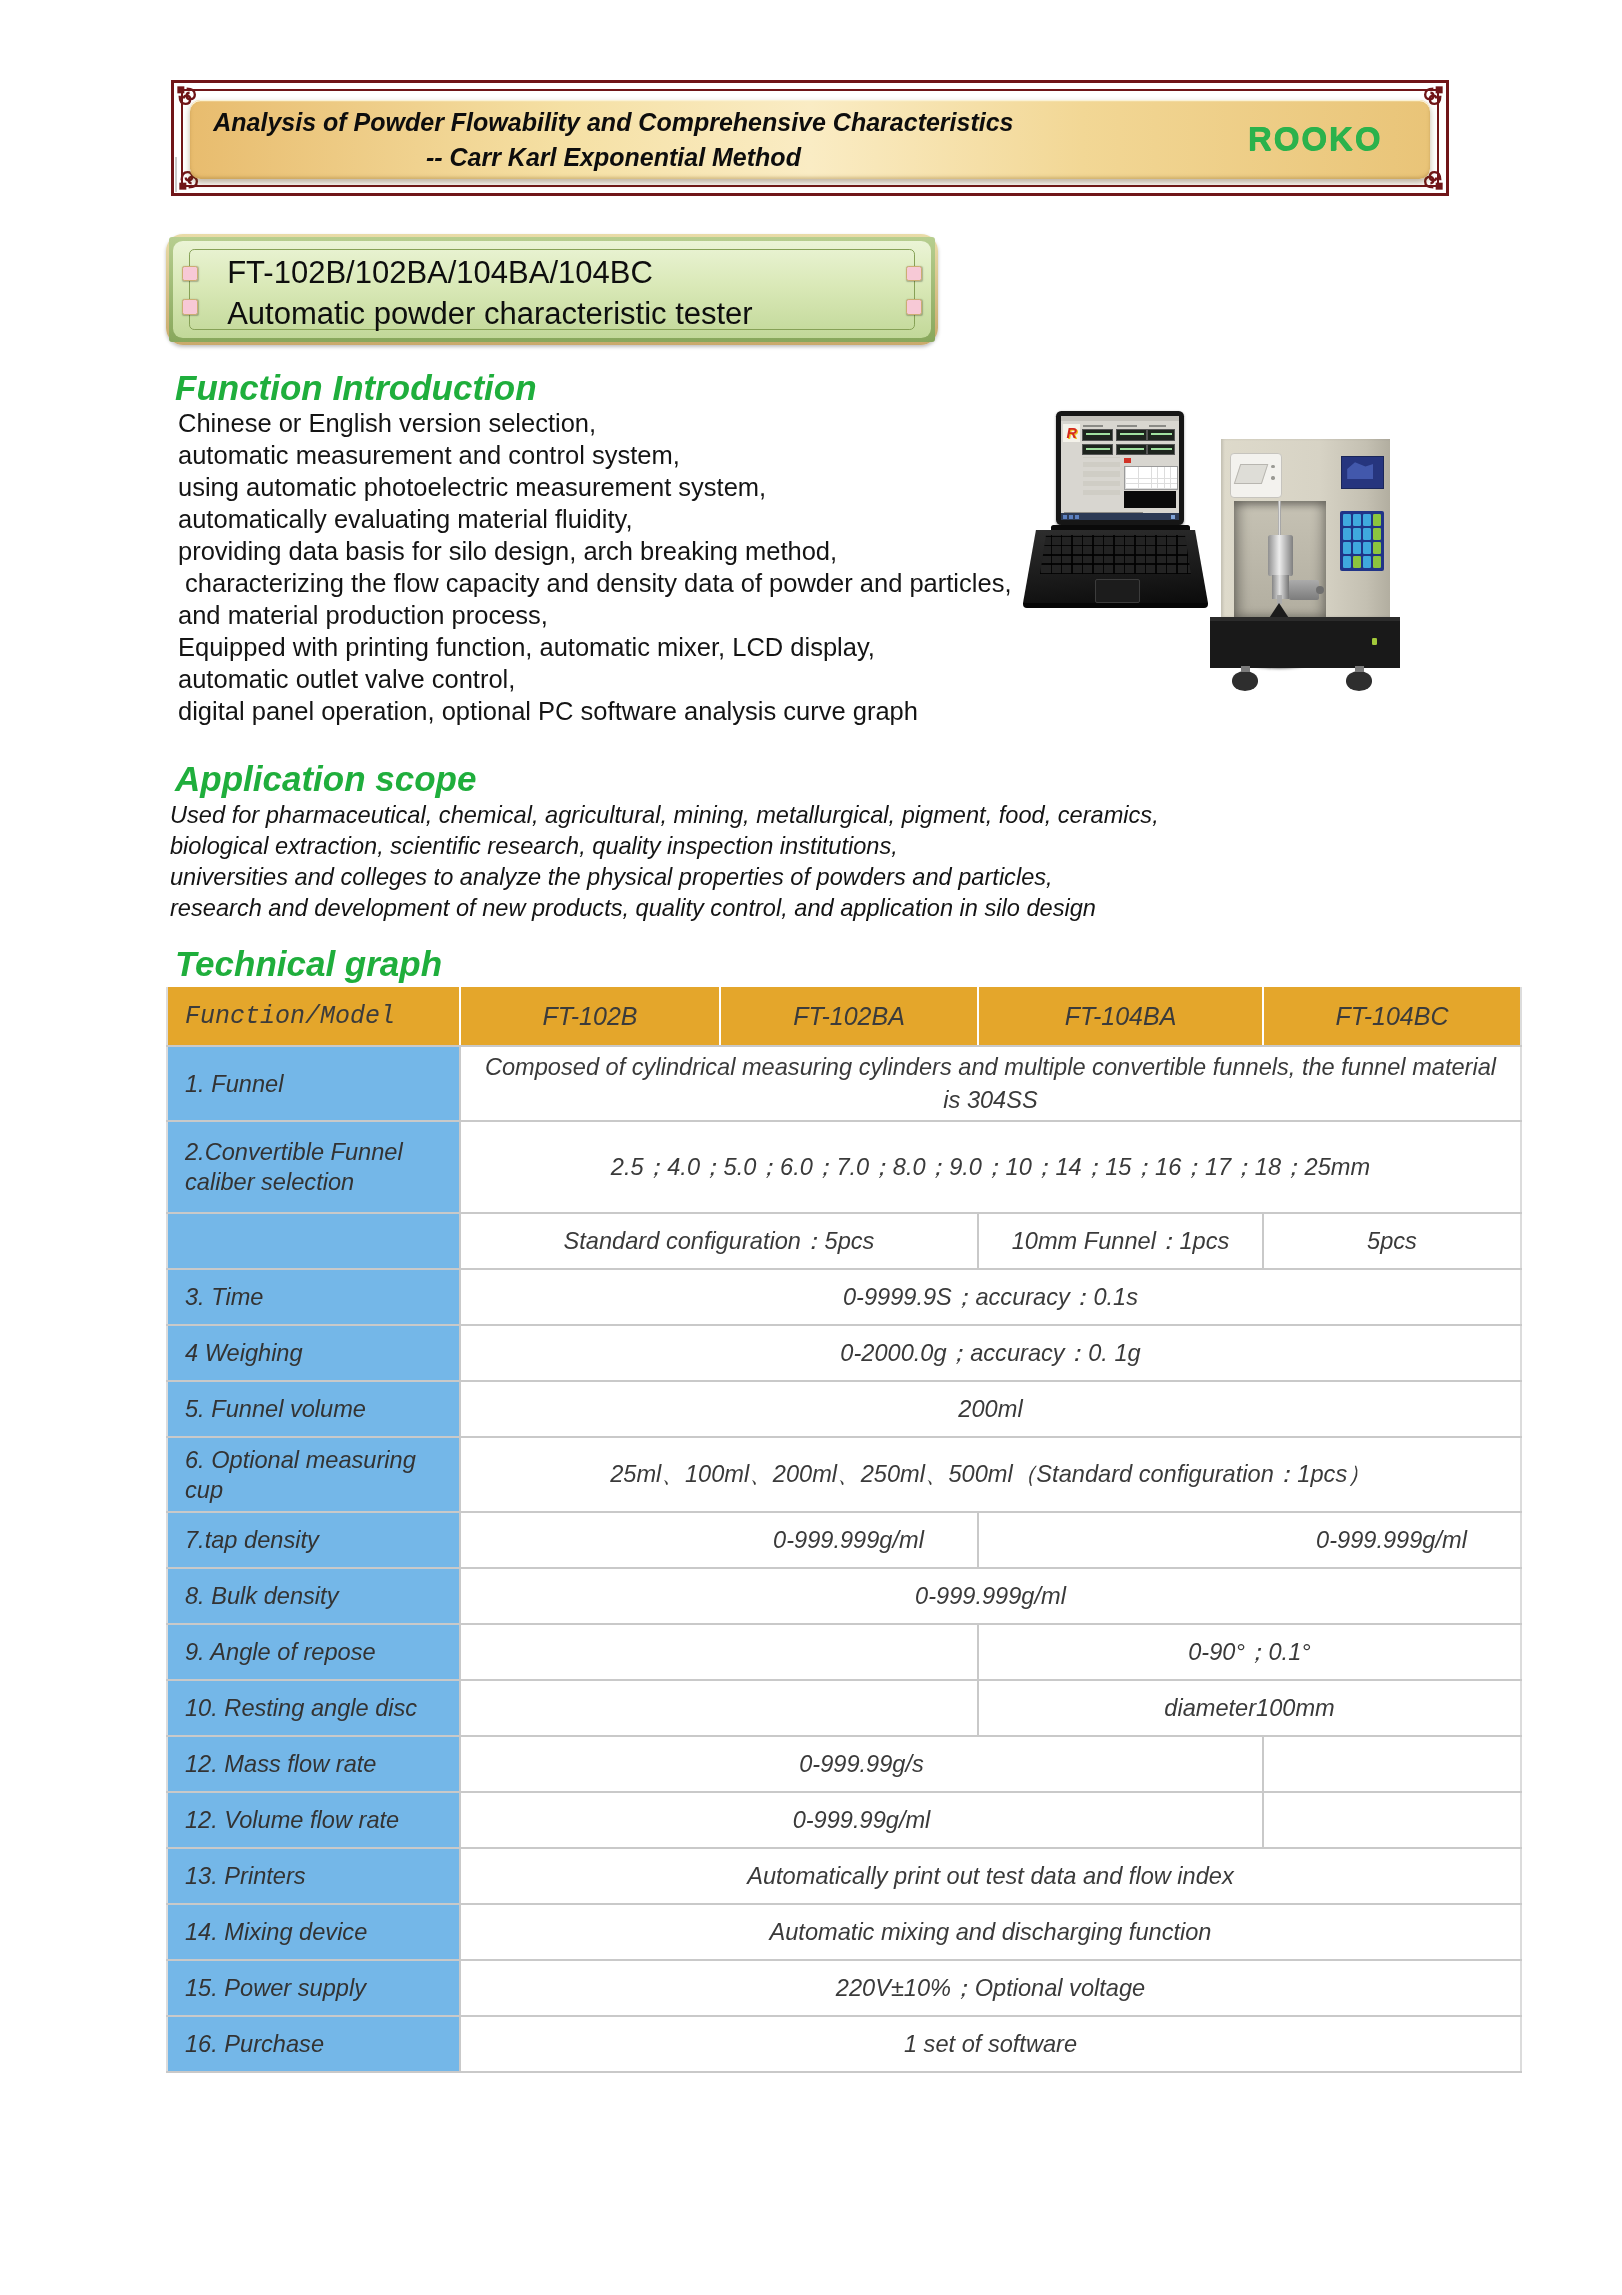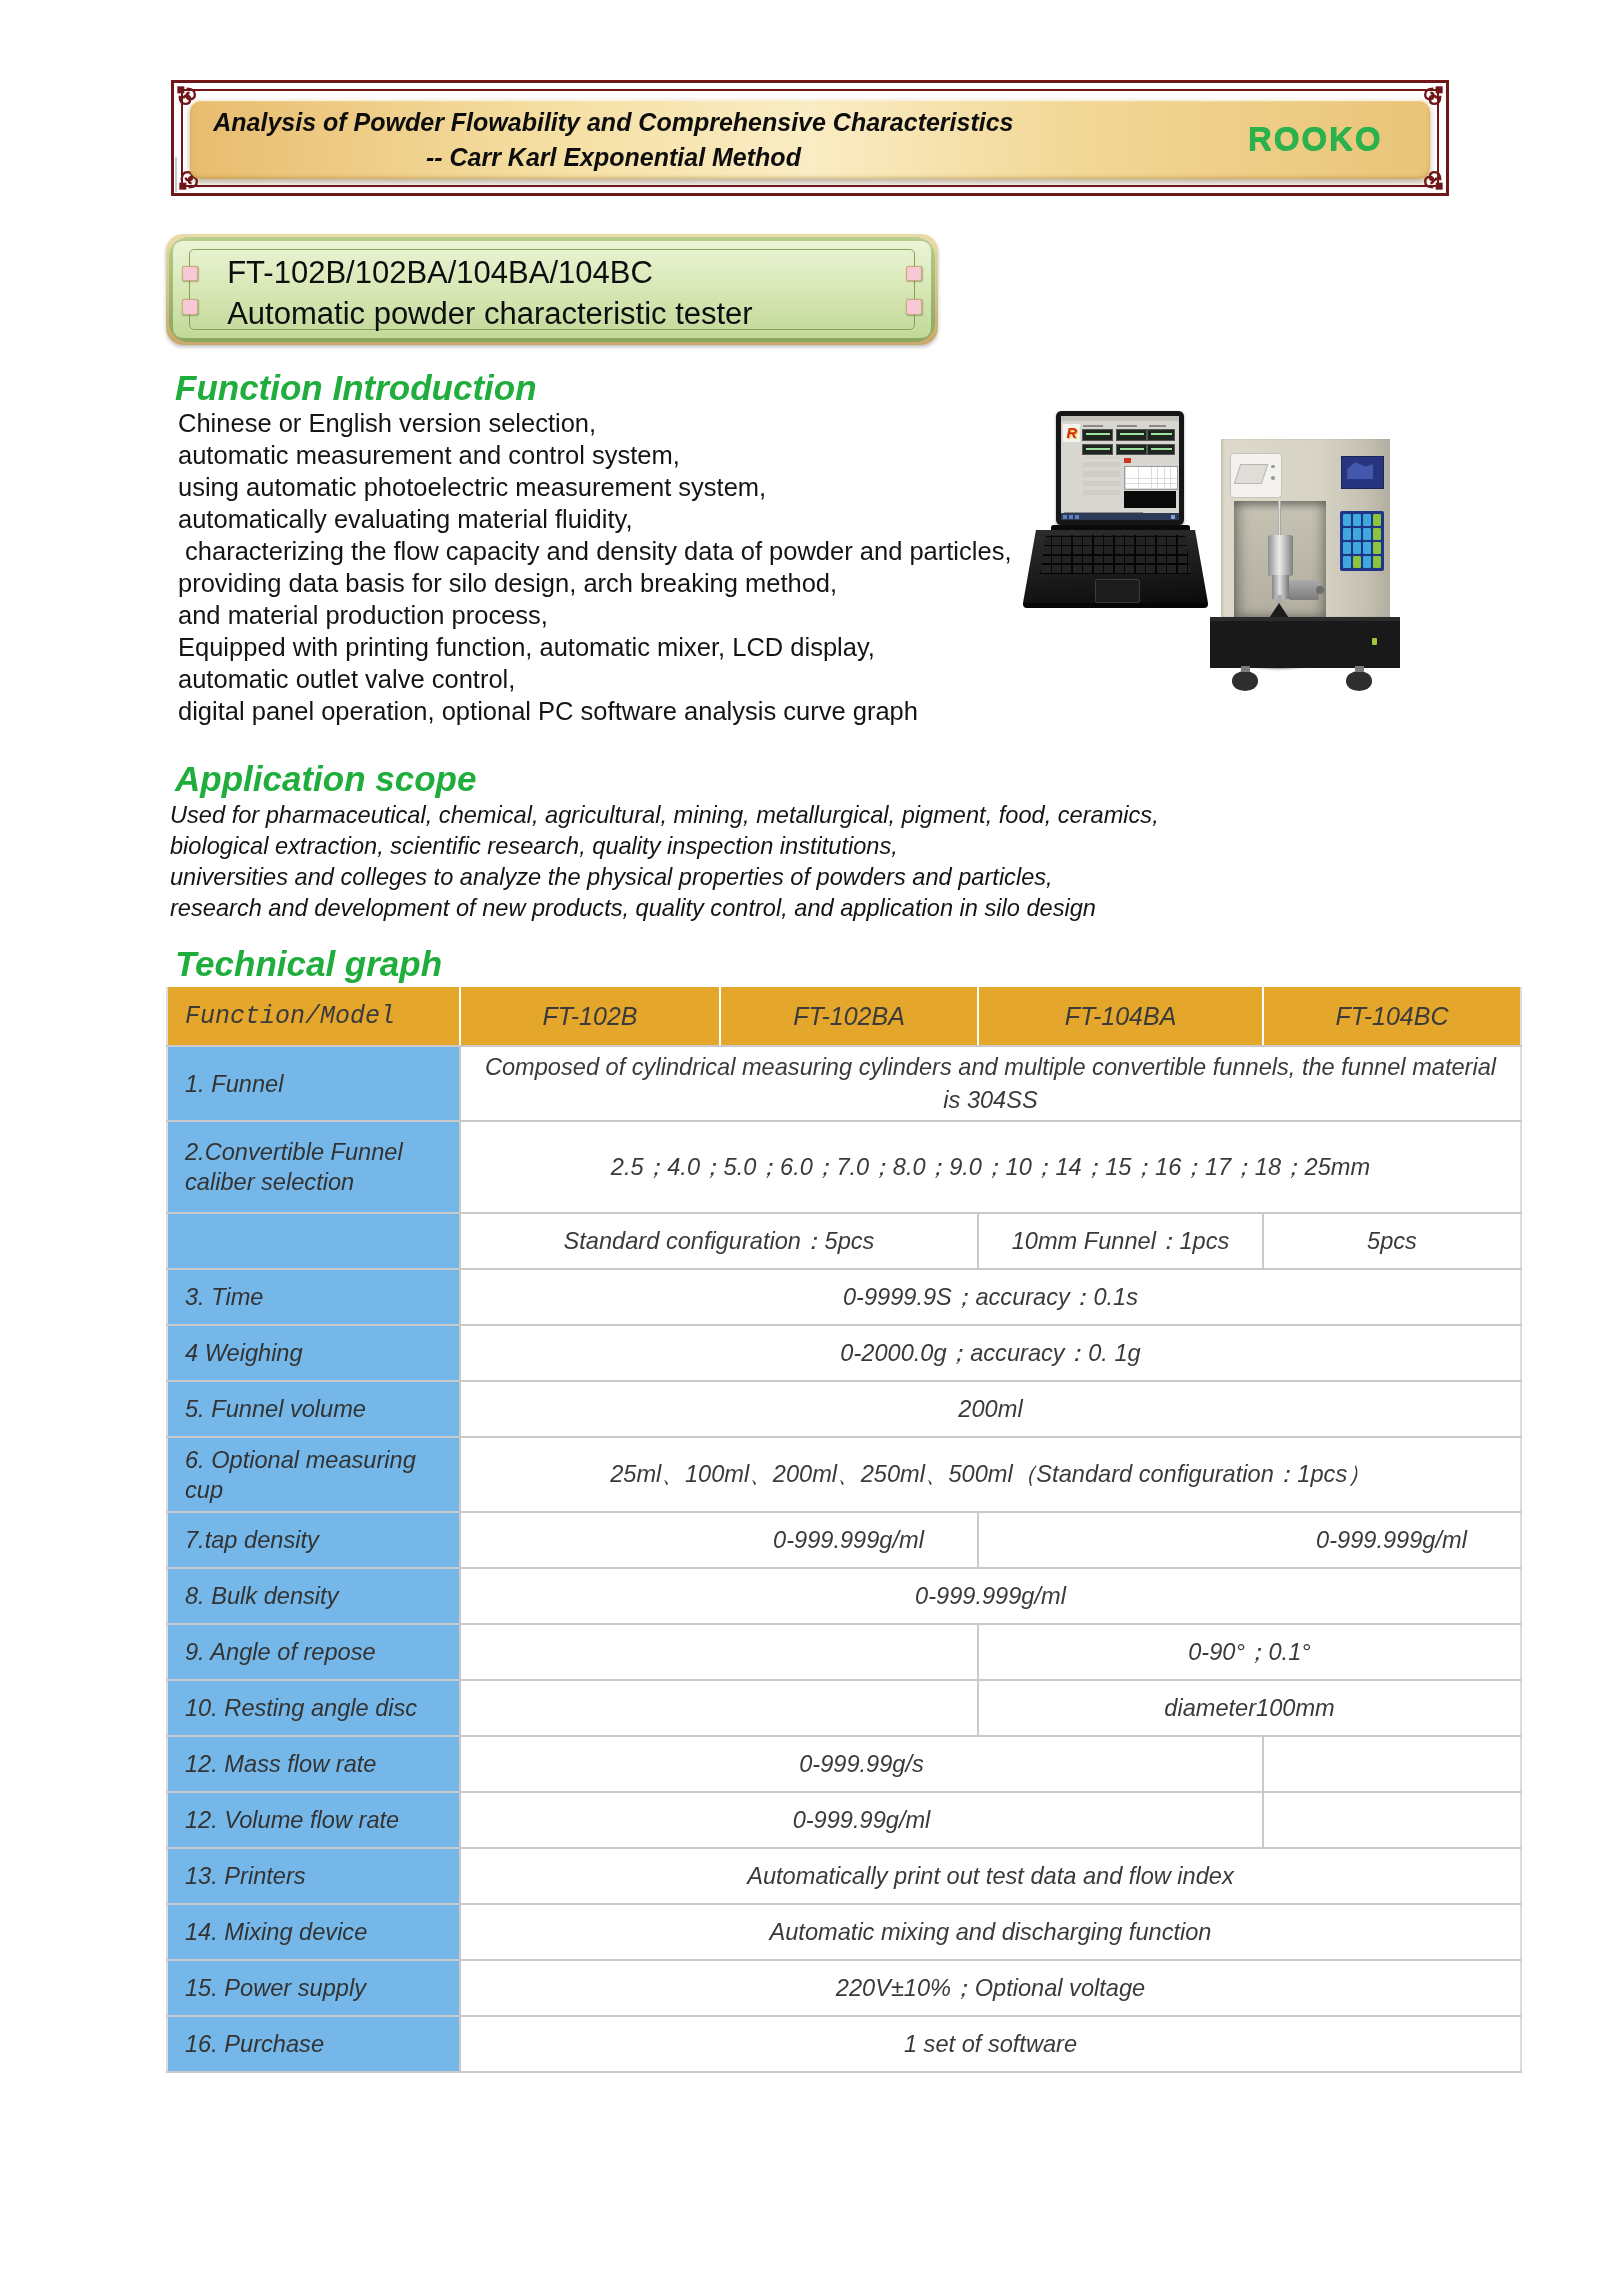--- a/index.html
+++ b/index.html
@@ -27,7 +27,7 @@
   .tbox{position:absolute;left:166px;top:234px;width:772px;height:111px;border-radius:17px;
         background:linear-gradient(180deg,#E9DCA8,#C9A96B);padding:2.6px;box-sizing:border-box;
         box-shadow:0 2px 3.9px rgba(0,0,0,.25);}
-  .tbox-rim{width:100%;height:100%;border-radius:20px;box-sizing:border-box;padding:4.6px;
+  .tbox-rim{width:100%;height:100%;border-radius:3px;box-sizing:border-box;padding:4.6px;
             background:linear-gradient(180deg,#B7CE8F,#88A75C);}
   .tbox-fill{position:relative;width:100%;height:100%;border-radius:9.8px;
              background:linear-gradient(180deg,#EBF4D6 0%,#DAE9B8 45%,#C2D899 100%);}

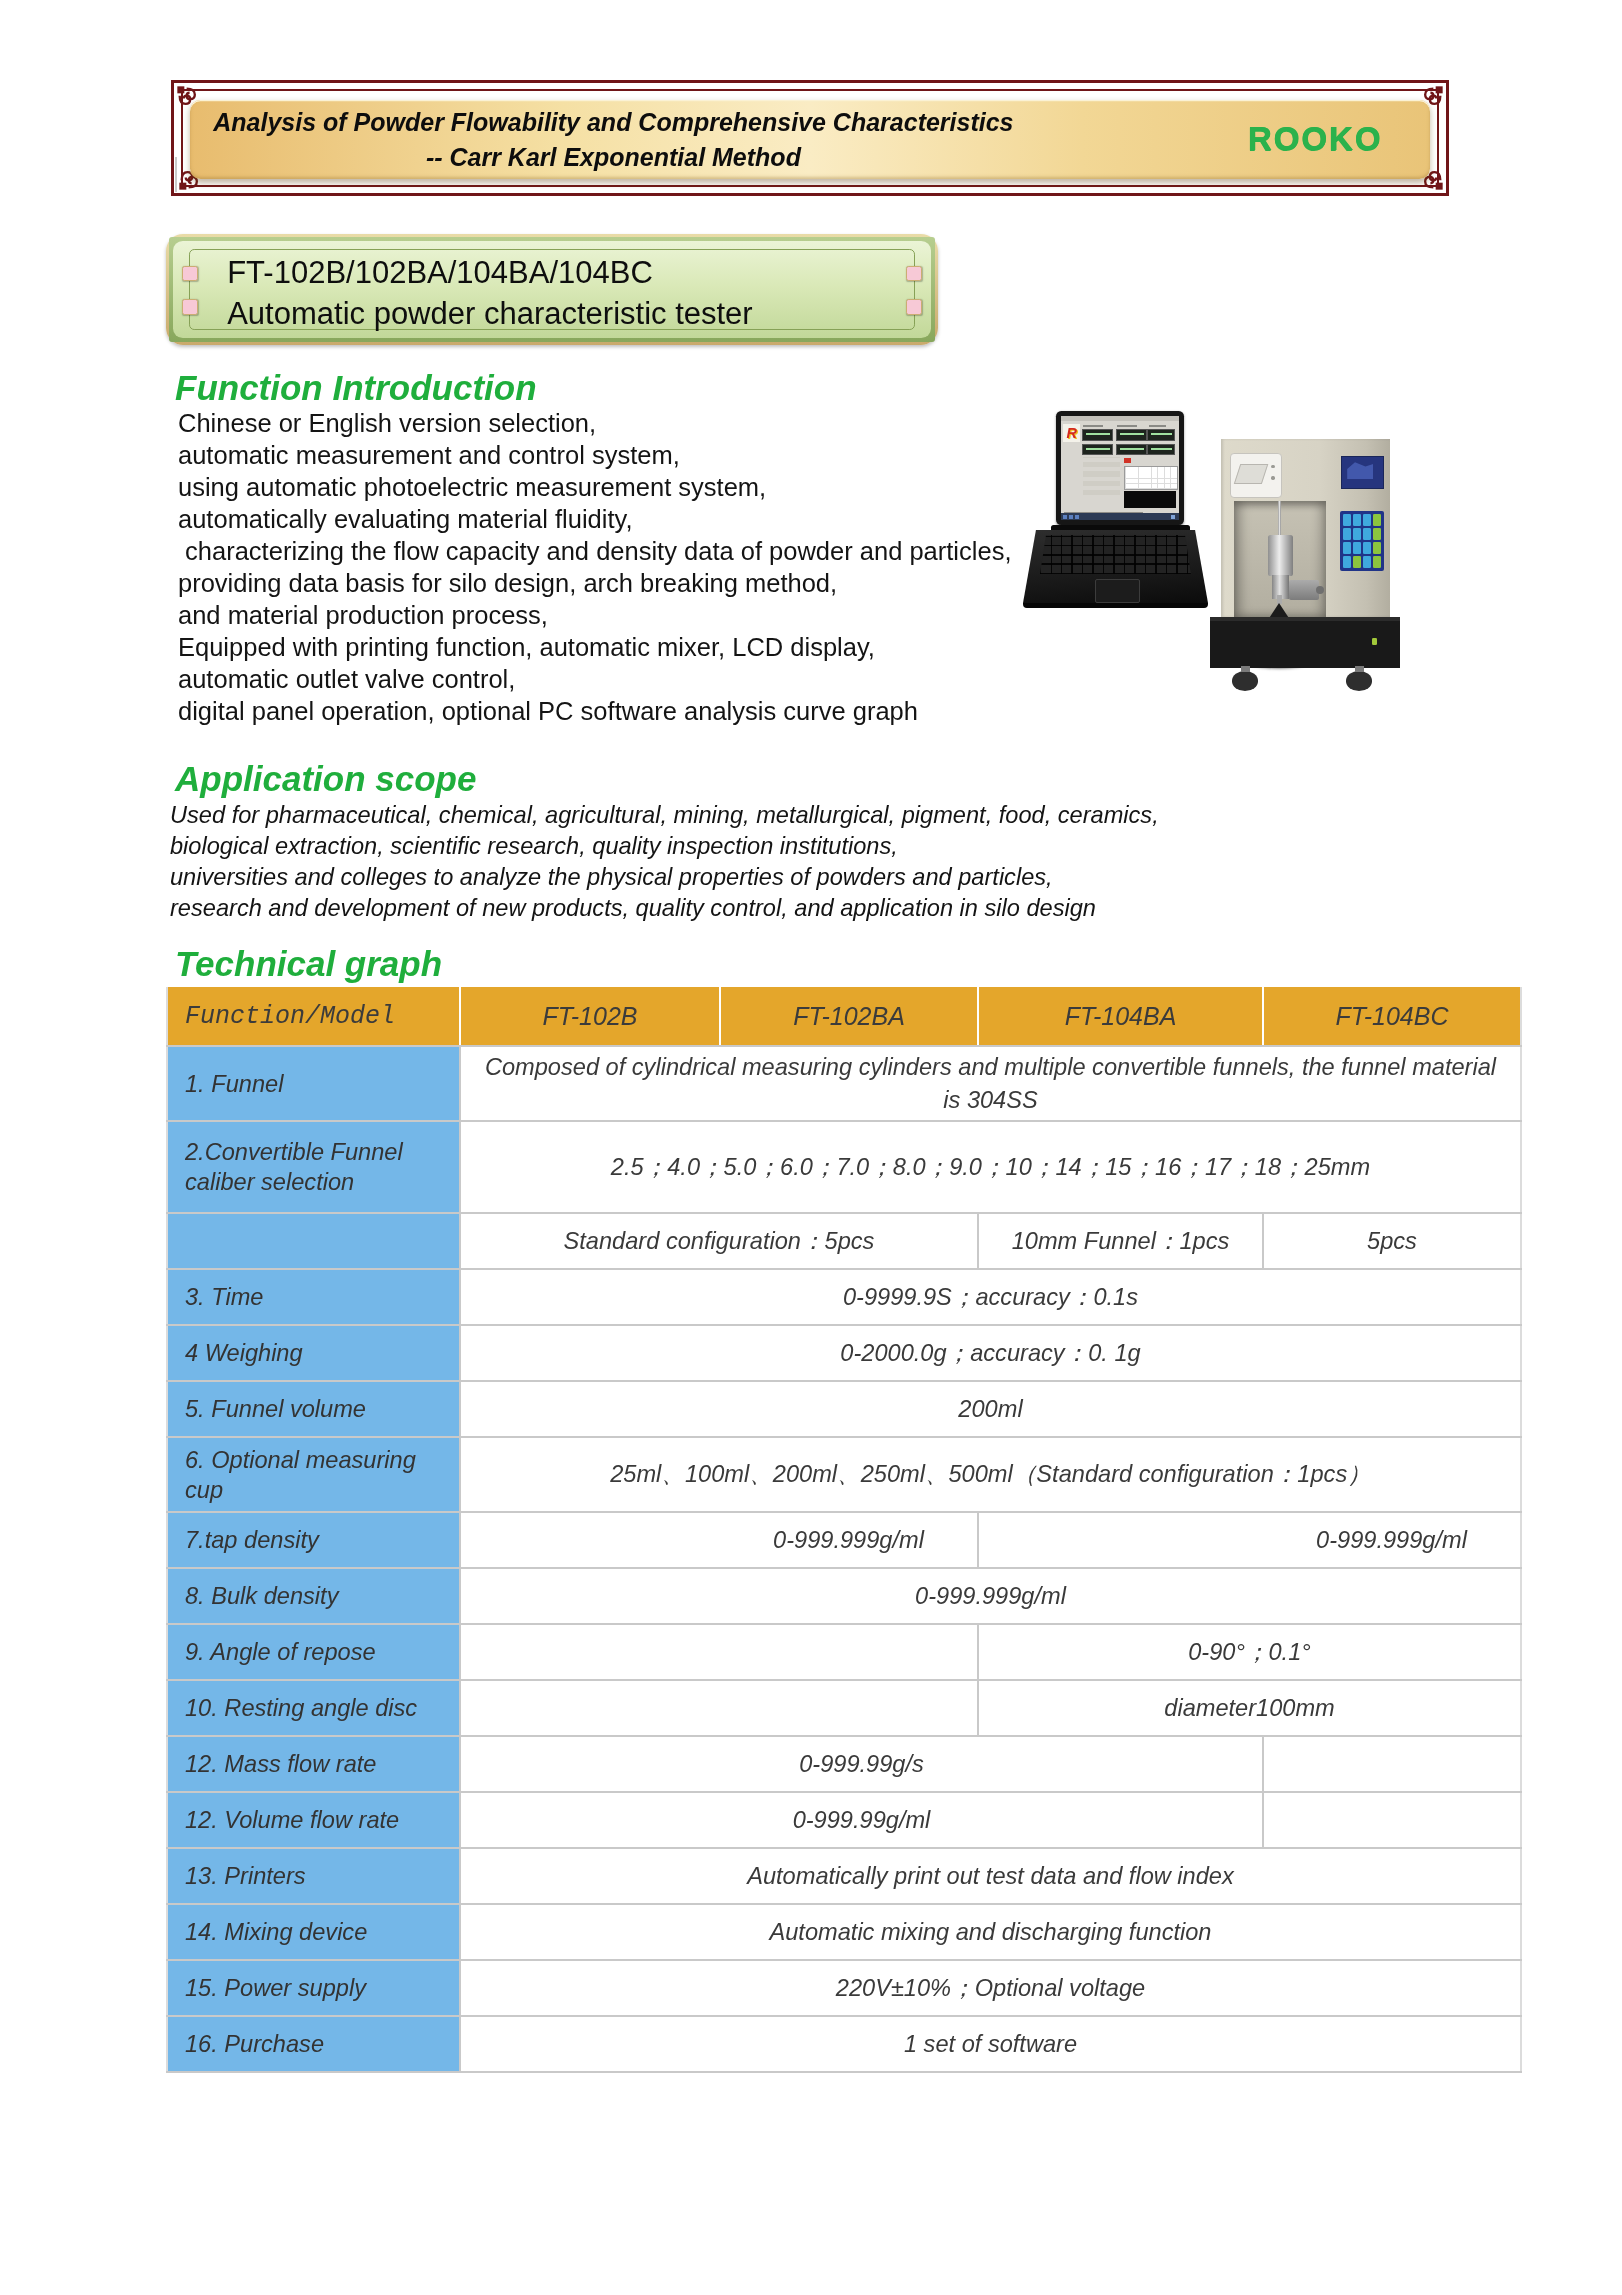--- a/index.html
+++ b/index.html
@@ -191,8 +191,8 @@
     <div>automatic measurement and control system,</div>
     <div>using automatic photoelectric measurement system,</div>
     <div>automatically evaluating material fluidity,</div>
+    <div>providing data basis for silo design, arch breaking method,</div>
     <div> characterizing the flow capacity and density data of powder and particles,</div>
-    <div>providing data basis for silo design, arch breaking method,</div>
     <div>and material production process,</div>
     <div>Equipped with printing function, automatic mixer, LCD display,</div>
     <div>automatic outlet valve control,</div>

